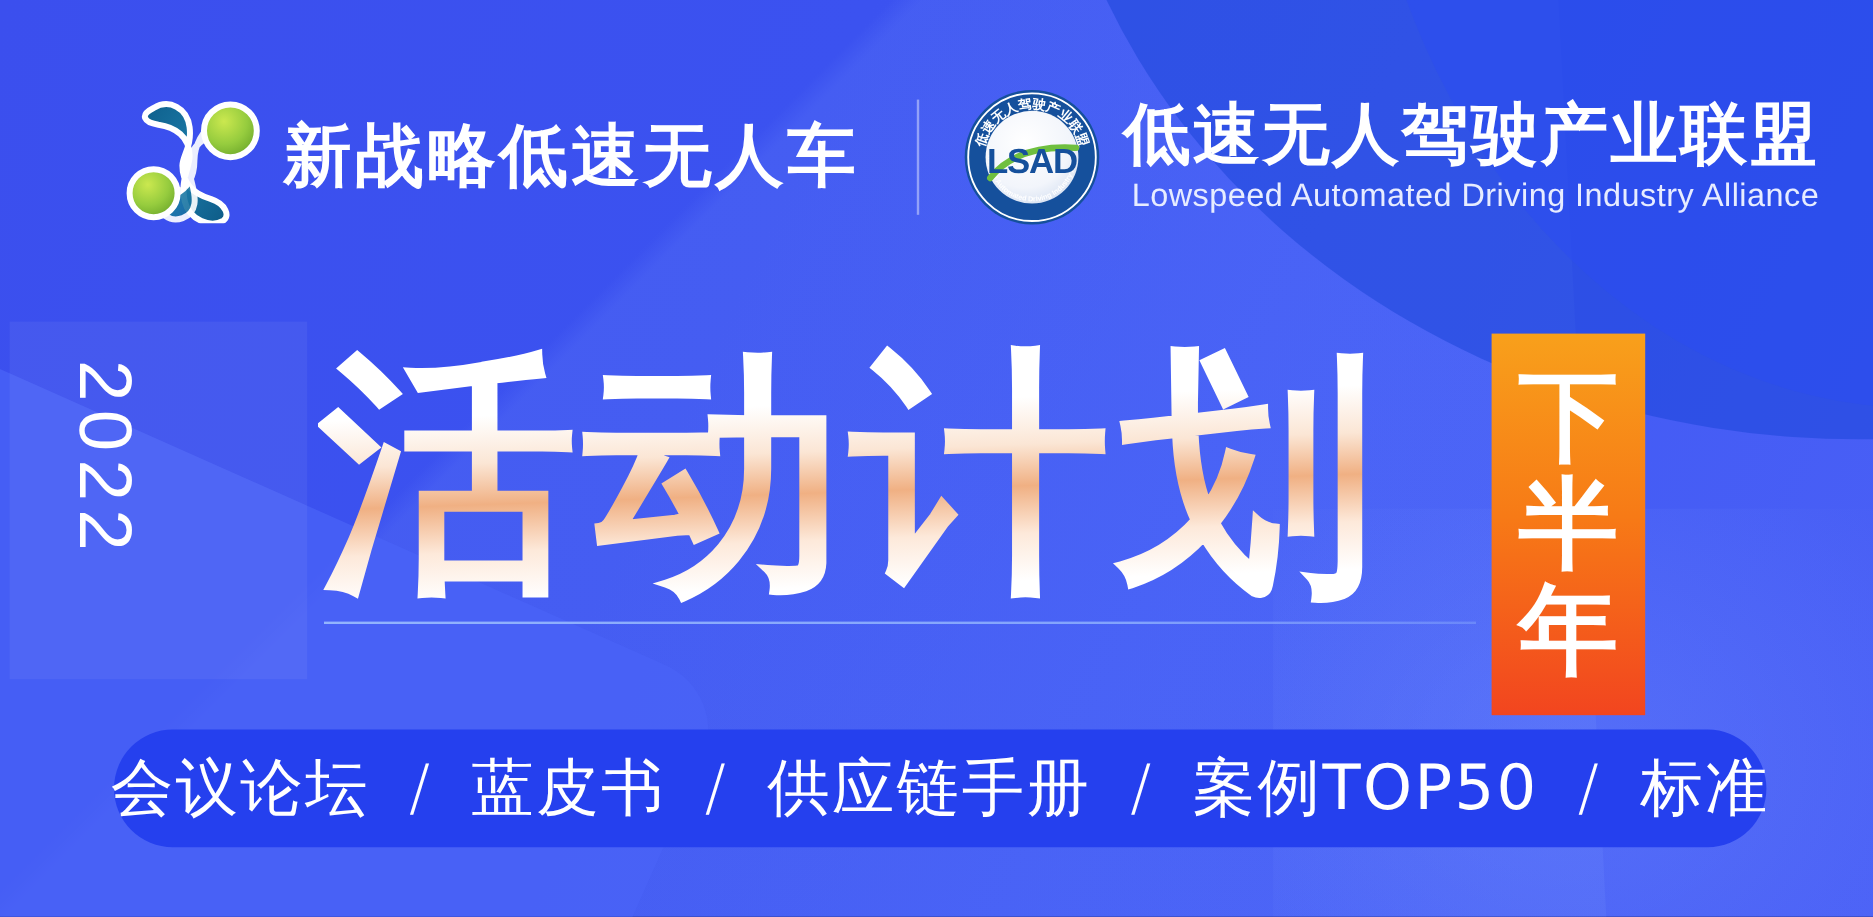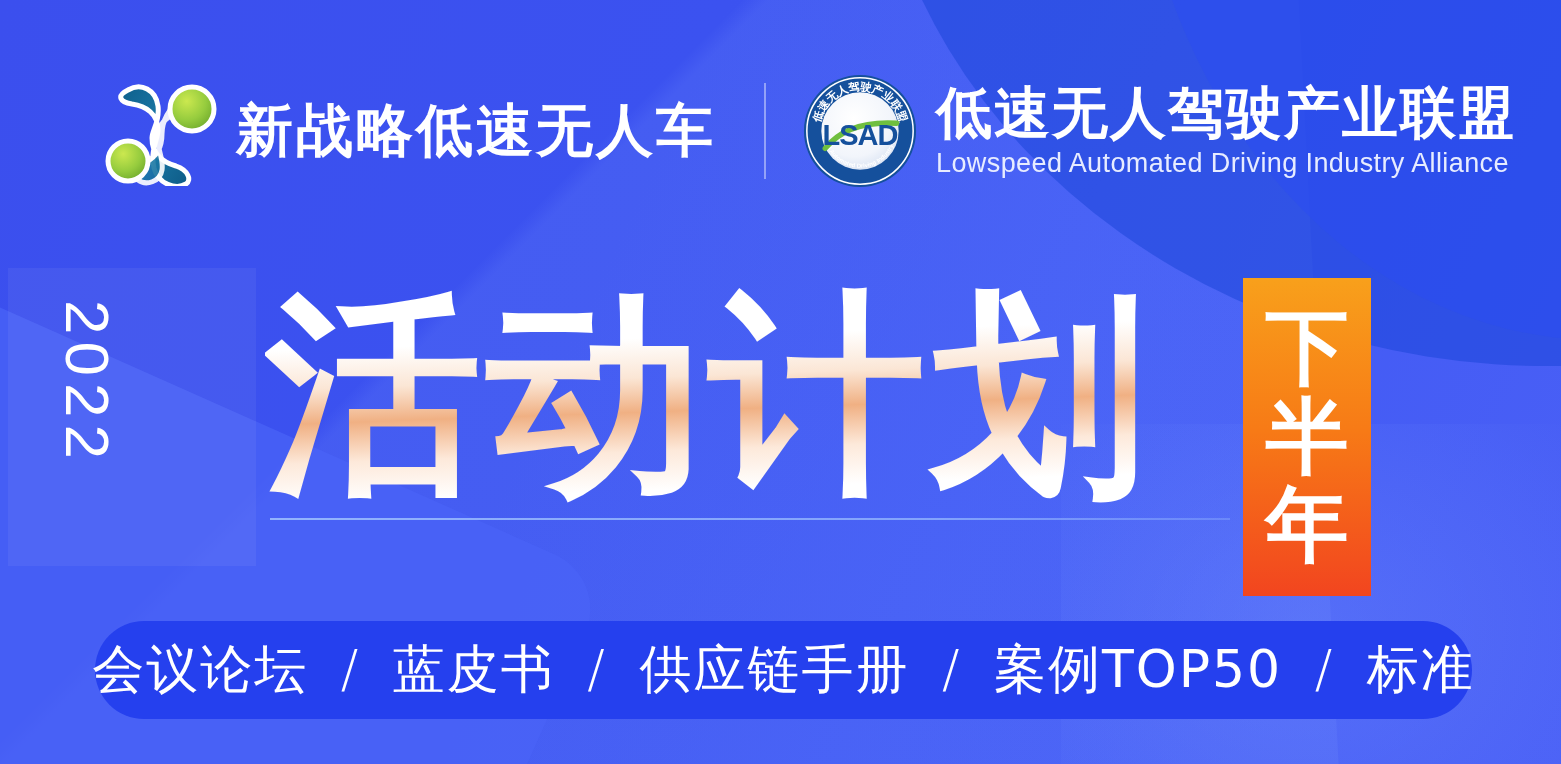--- a/index.html
+++ b/index.html
@@ -99,6 +99,7 @@
     height: 145px;
     display: flex;
     align-items: center;
+    text-align: right;
   }
 
   

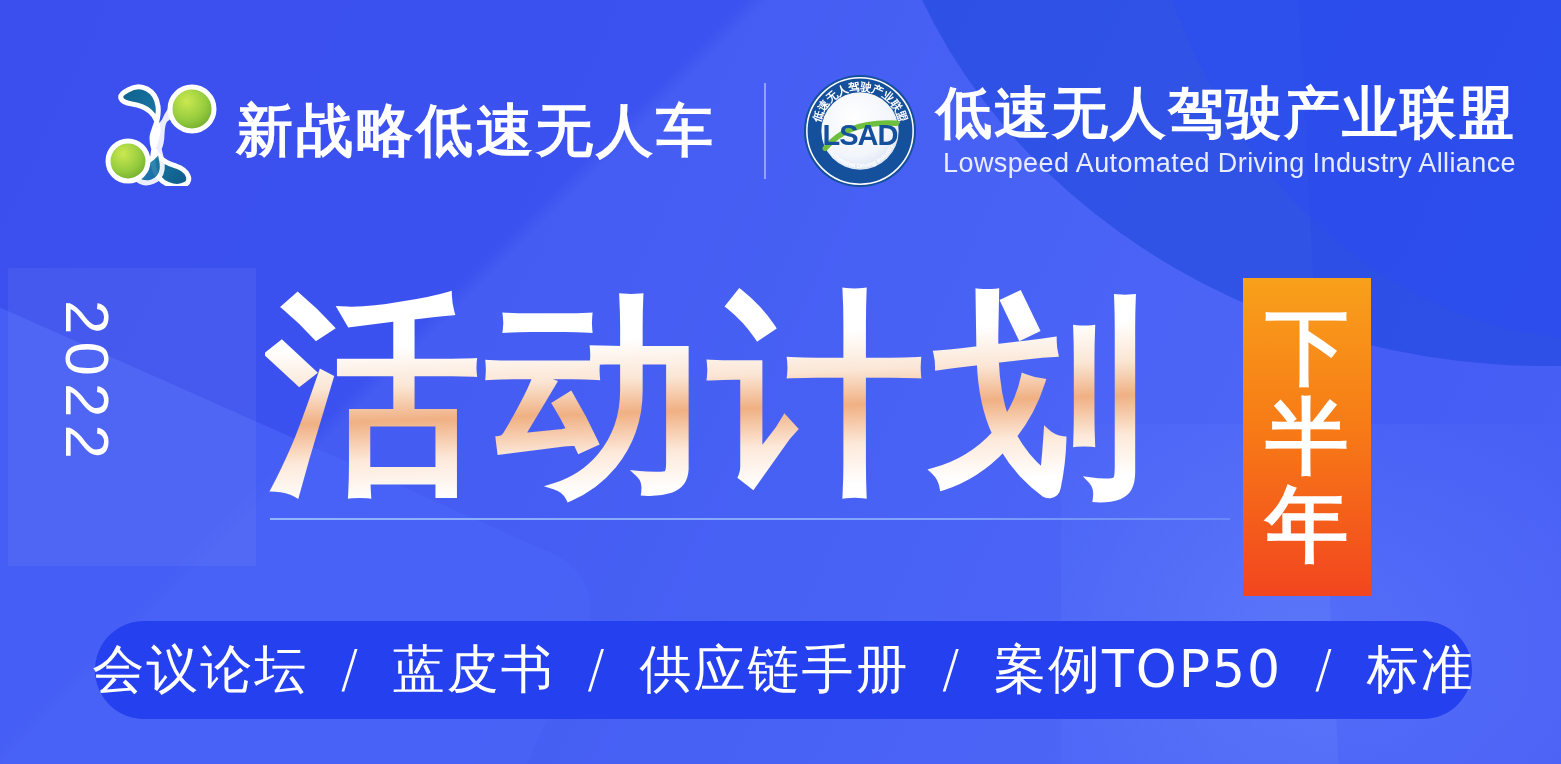--- a/index.html
+++ b/index.html
@@ -246,7 +246,6 @@
     display: flex;
     align-items: center;
     justify-content: center;
-    margin-top: 13px;
   }
   .pill-text {
     color: #ffffff;

